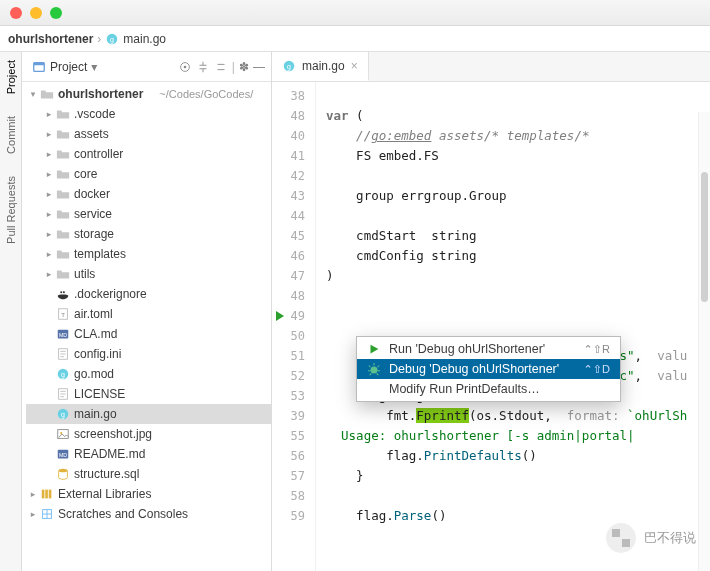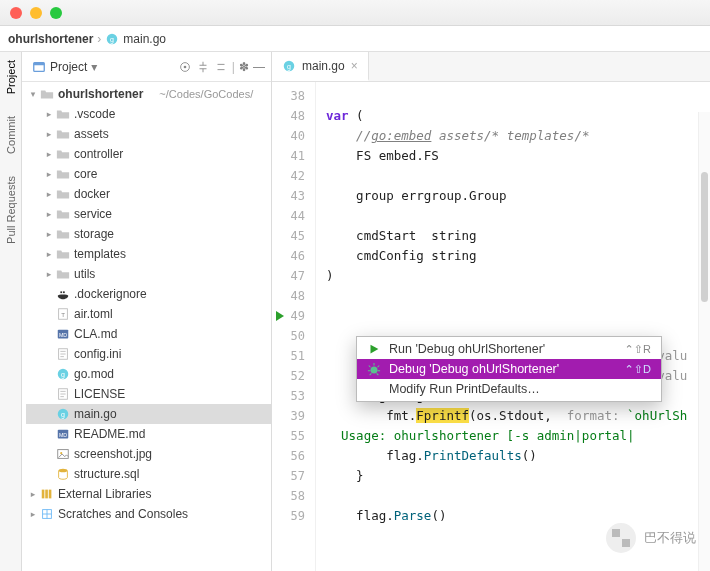--- a/index.html
+++ b/index.html
@@ -141,7 +141,7 @@
   overflow:hidden;
 }
 .code .ln { height:20px; line-height:20px; padding-left:10px; }
-.kw{color:#6d28d9; font-weight:bold;}
+.kw{color:#737373; font-weight:bold;}
 .cm{color:#808080; font-style:italic;}
 .cm .link{text-decoration:underline;}
 .str{color:#067d17;}

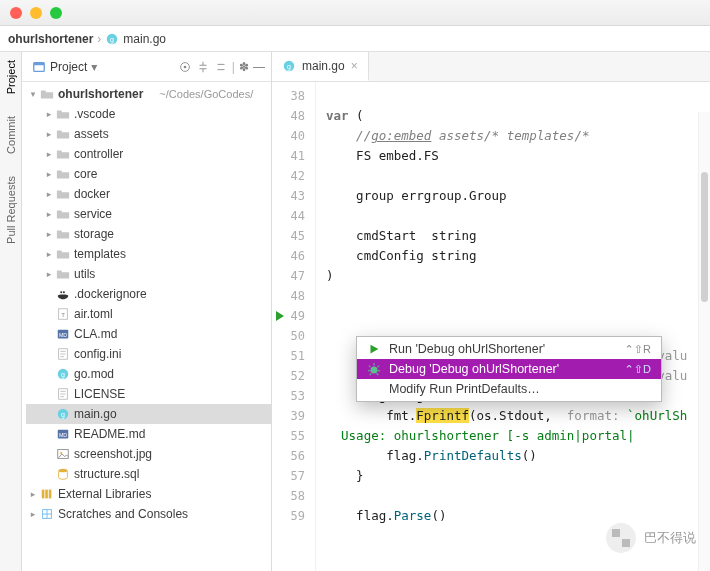--- a/index.html
+++ b/index.html
@@ -152,7 +152,7 @@
 .ctx {
   position:absolute;
   left:84px; top:254px;
-  width:306px;
+  width:265px;
   background:#fff;
   border:1px solid #bbb;
   box-shadow:0 6px 18px rgba(0,0,0,.25);

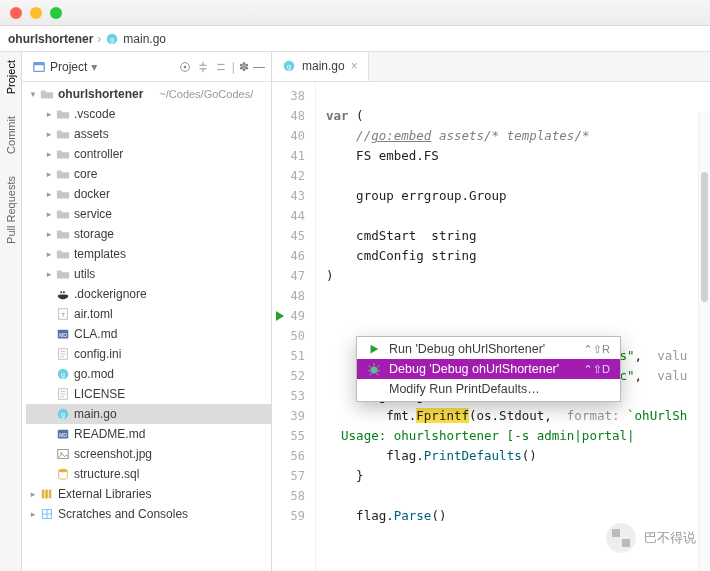--- a/index.html
+++ b/index.html
@@ -161,7 +161,7 @@
   z-index:20;
 }
 .ctx .item { height:20px; display:flex; align-items:center; padding:0 10px; gap:8px;}
-.ctx .item.sel { background:#a21caf; color:#fff; }
+.ctx .item.sel { background:#0369a1; color:#fff; }
 .ctx .short { margin-left:auto; color:#888; font-size:11px;}
 .ctx .item.sel .short { color:#cfe0ff; }
 

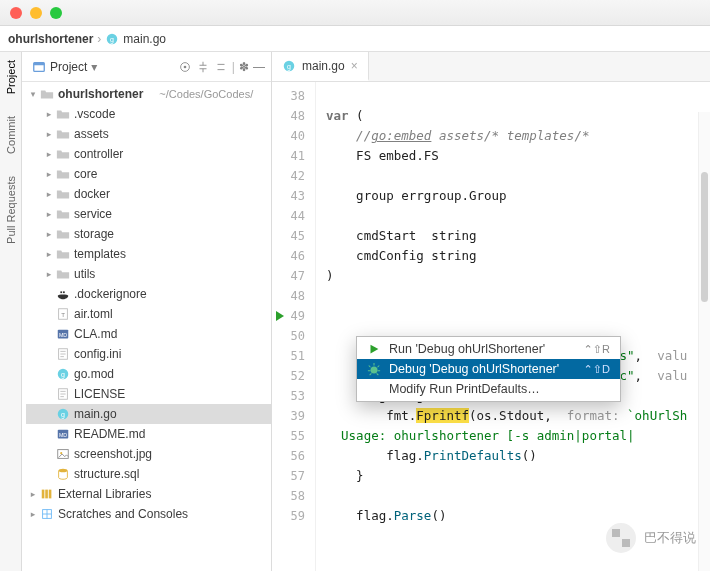--- a/index.html
+++ b/index.html
@@ -146,7 +146,7 @@
 .cm .link{text-decoration:underline;}
 .str{color:#067d17;}
 .fn{color:#00627a;}
-.hl{background:#fde047;margin-top:37px;}
+.hl{background:#84cc16;margin-top:37px;}
 .param{color:#999;}
 
 .ctx {

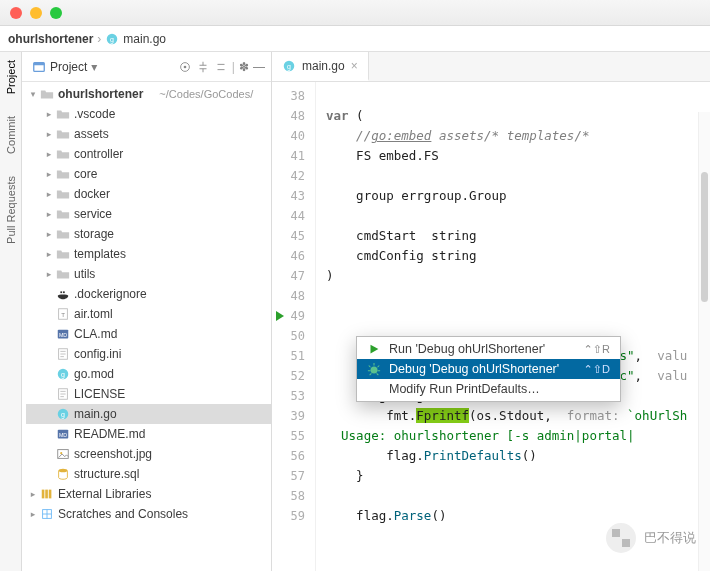--- a/index.html
+++ b/index.html
@@ -414,22 +414,22 @@
       <span class="arrow"></span>
       <span class="icon-slot">
               <svg class="ic" viewBox="0 0 16 16">
-                <rect x="2" y="3" width="12" height="10" rx="1" fill="#5573a9"></rect>
-                <text x="8" y="11" text-anchor="middle" font-size="6" fill="#fff">MD</text>
-              </svg>
-            </span>
-      <span class="lbl">README.md</span>
-    </div>
-          <div class="tree-row d1 ">
-      <span class="arrow"></span>
-      <span class="icon-slot">
-              <svg class="ic" viewBox="0 0 16 16">
                 <rect x="2" y="3" width="12" height="10" fill="none" stroke="#888"></rect>
                 <circle cx="6" cy="7" r="1.2" fill="#e2b33c"></circle>
                 <path d="M3 12l4-4 3 3 2-2 2 2" stroke="#888" fill="none"></path>
               </svg>
             </span>
       <span class="lbl">screenshot.jpg</span>
+    </div>
+          <div class="tree-row d1 ">
+      <span class="arrow"></span>
+      <span class="icon-slot">
+              <svg class="ic" viewBox="0 0 16 16">
+                <rect x="2" y="3" width="12" height="10" rx="1" fill="#5573a9"></rect>
+                <text x="8" y="11" text-anchor="middle" font-size="6" fill="#fff">MD</text>
+              </svg>
+            </span>
+      <span class="lbl">README.md</span>
     </div>
           <div class="tree-row d1 ">
       <span class="arrow"></span>

